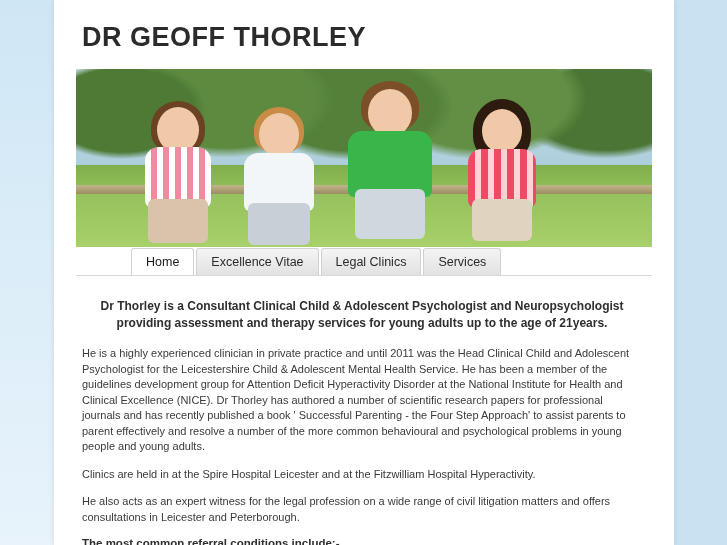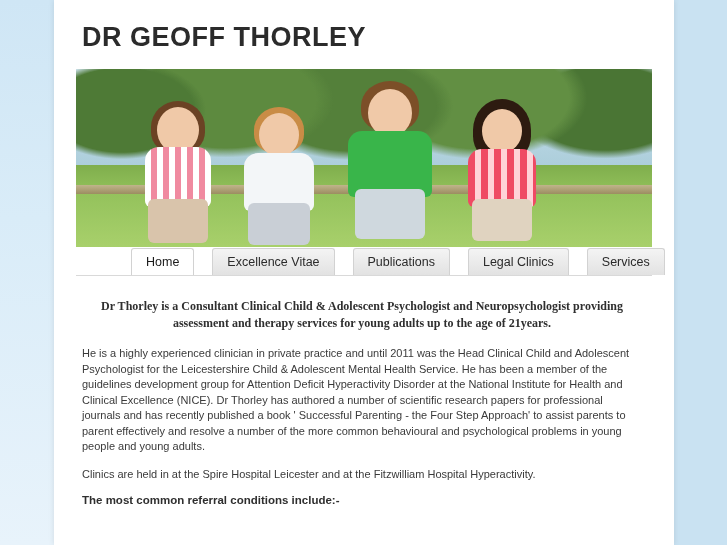--- a/index.html
+++ b/index.html
@@ -137,7 +137,7 @@
     top: 248px;
     display: flex;
     align-items: flex-end;
-    gap: 18px;
+    gap: 2px;
   }
   .nav-item {
     height: 27px;

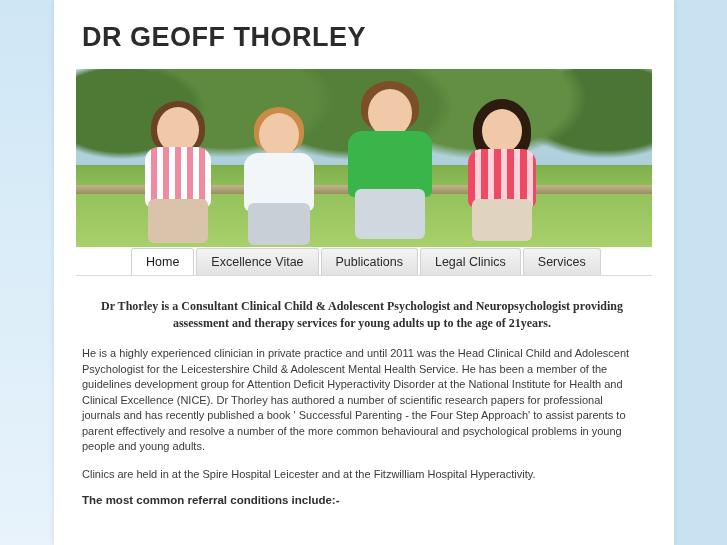--- a/index.html
+++ b/index.html
@@ -241,7 +241,6 @@
   <nav class="nav">
     <div class="nav-item active">Home</div>
     <div class="nav-item">Excellence Vitae</div>
-    <div class="nav-item">Publications</div>
     <div class="nav-item">Legal Clinics</div>
     <div class="nav-item">Services</div>
   </nav>

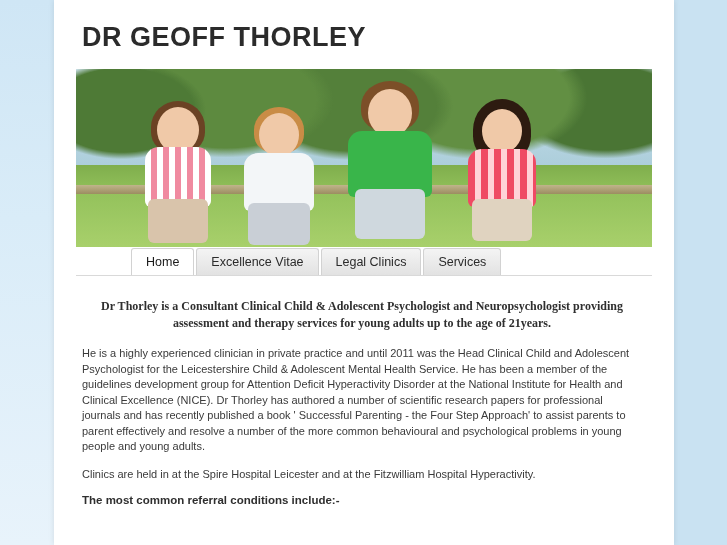--- a/index.html
+++ b/index.html
@@ -182,7 +182,6 @@
     color: #2f2f2f;
     margin: 0 0 14px 0;
     padding: 0 4px;
-    font-family: Liberation Serif, serif;
   }
   .para {
     font-size: 11px;

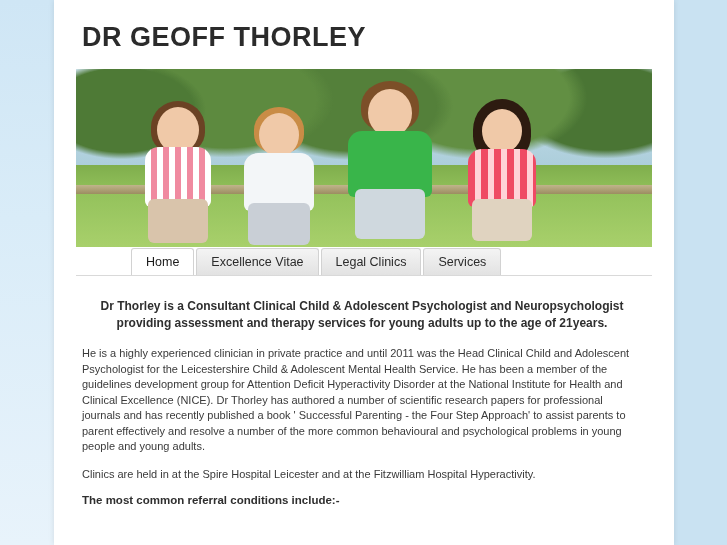--- a/index.html
+++ b/index.html
@@ -248,6 +248,7 @@
     <p class="lead">Dr Thorley is a Consultant Clinical Child &amp; Adolescent Psychologist and Neuropsychologist providing assessment and therapy services for young adults up to the age of 21years.</p>
     <p class="para">He is a highly experienced clinician in private practice and until 2011 was the Head Clinical Child and Adolescent Psychologist for the Leicestershire Child &amp; Adolescent Mental Health Service. He has been a member of the guidelines development group for Attention Deficit Hyperactivity Disorder at the National Institute for Health and Clinical Excellence (NICE). Dr Thorley has authored a number of scientific research papers for professional journals and has recently published a book ' Successful Parenting - the Four Step Approach' to assist parents to parent effectively and resolve a number of the more common behavioural and psychological problems in young people and young adults.</p>
     <p class="para">Clinics are held in at the Spire Hospital Leicester and at the Fitzwilliam Hospital Hyperactivity.</p>
+    <p class="para">He also acts as an expert witness for the legal profession on a wide range of civil litigation matters and offers consultations in Leicester and Peterborough.</p>
     <p class="subhead">The most common referral conditions include:-</p>
 
   </div>

